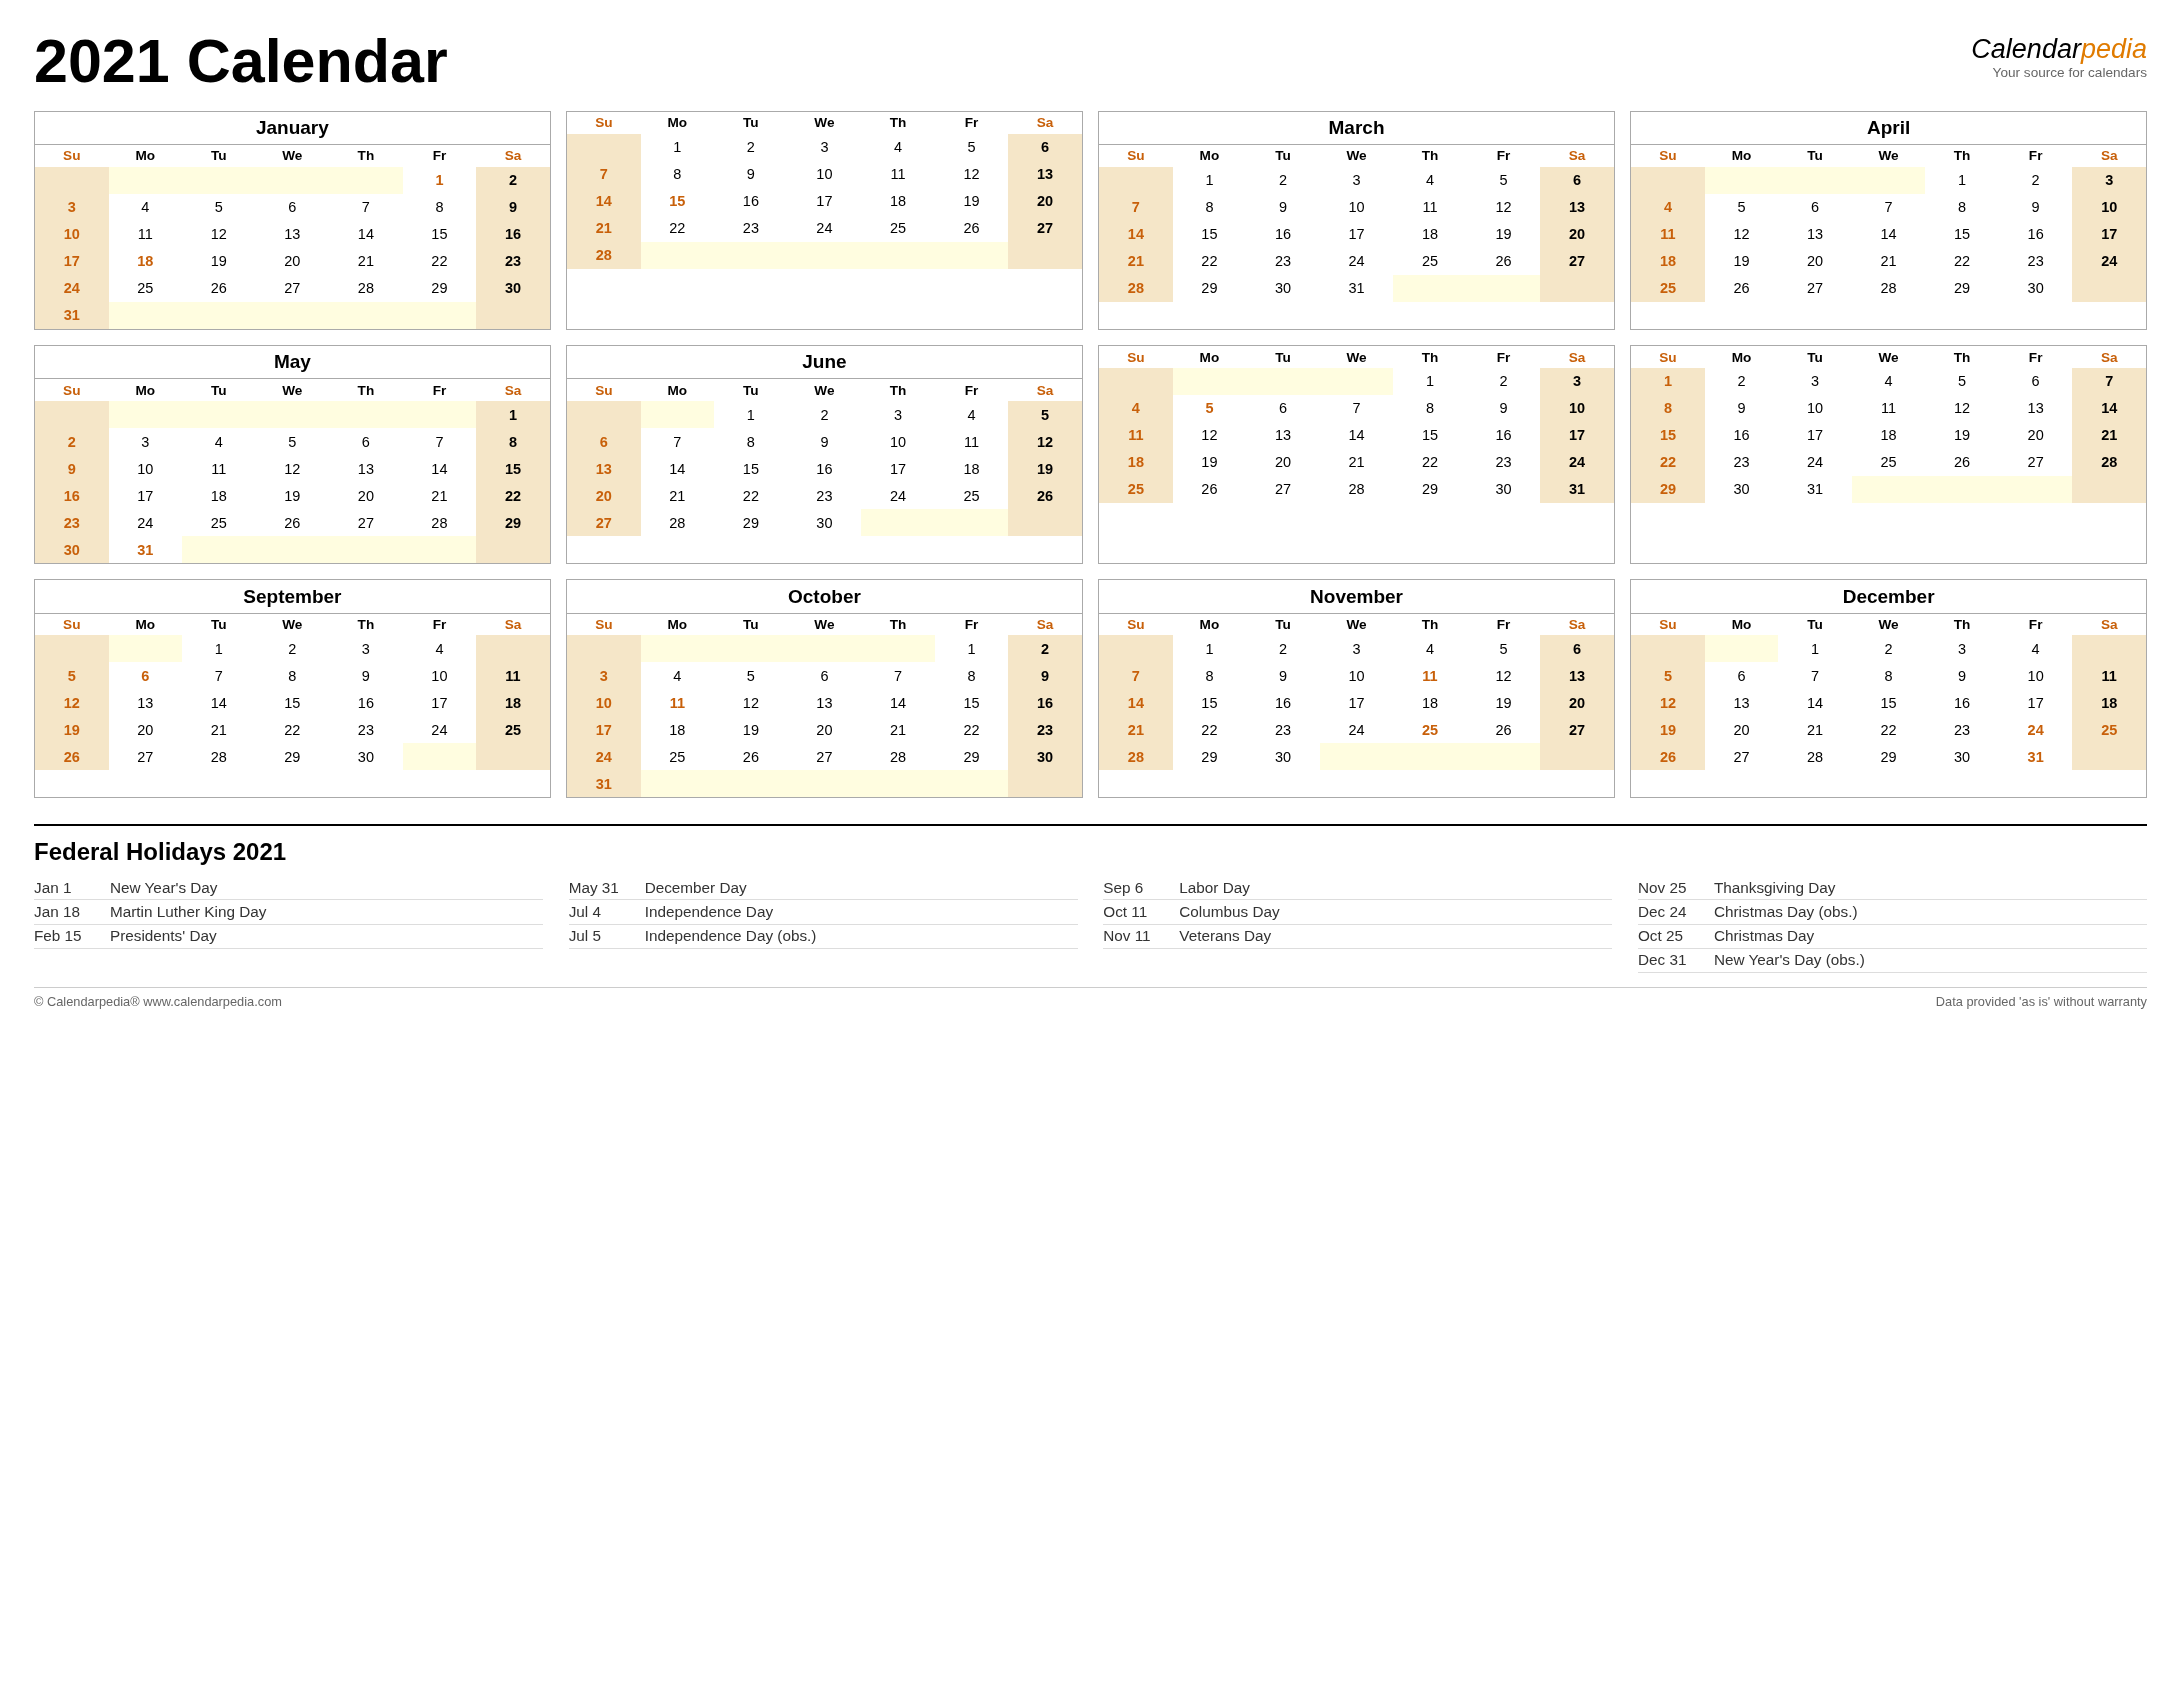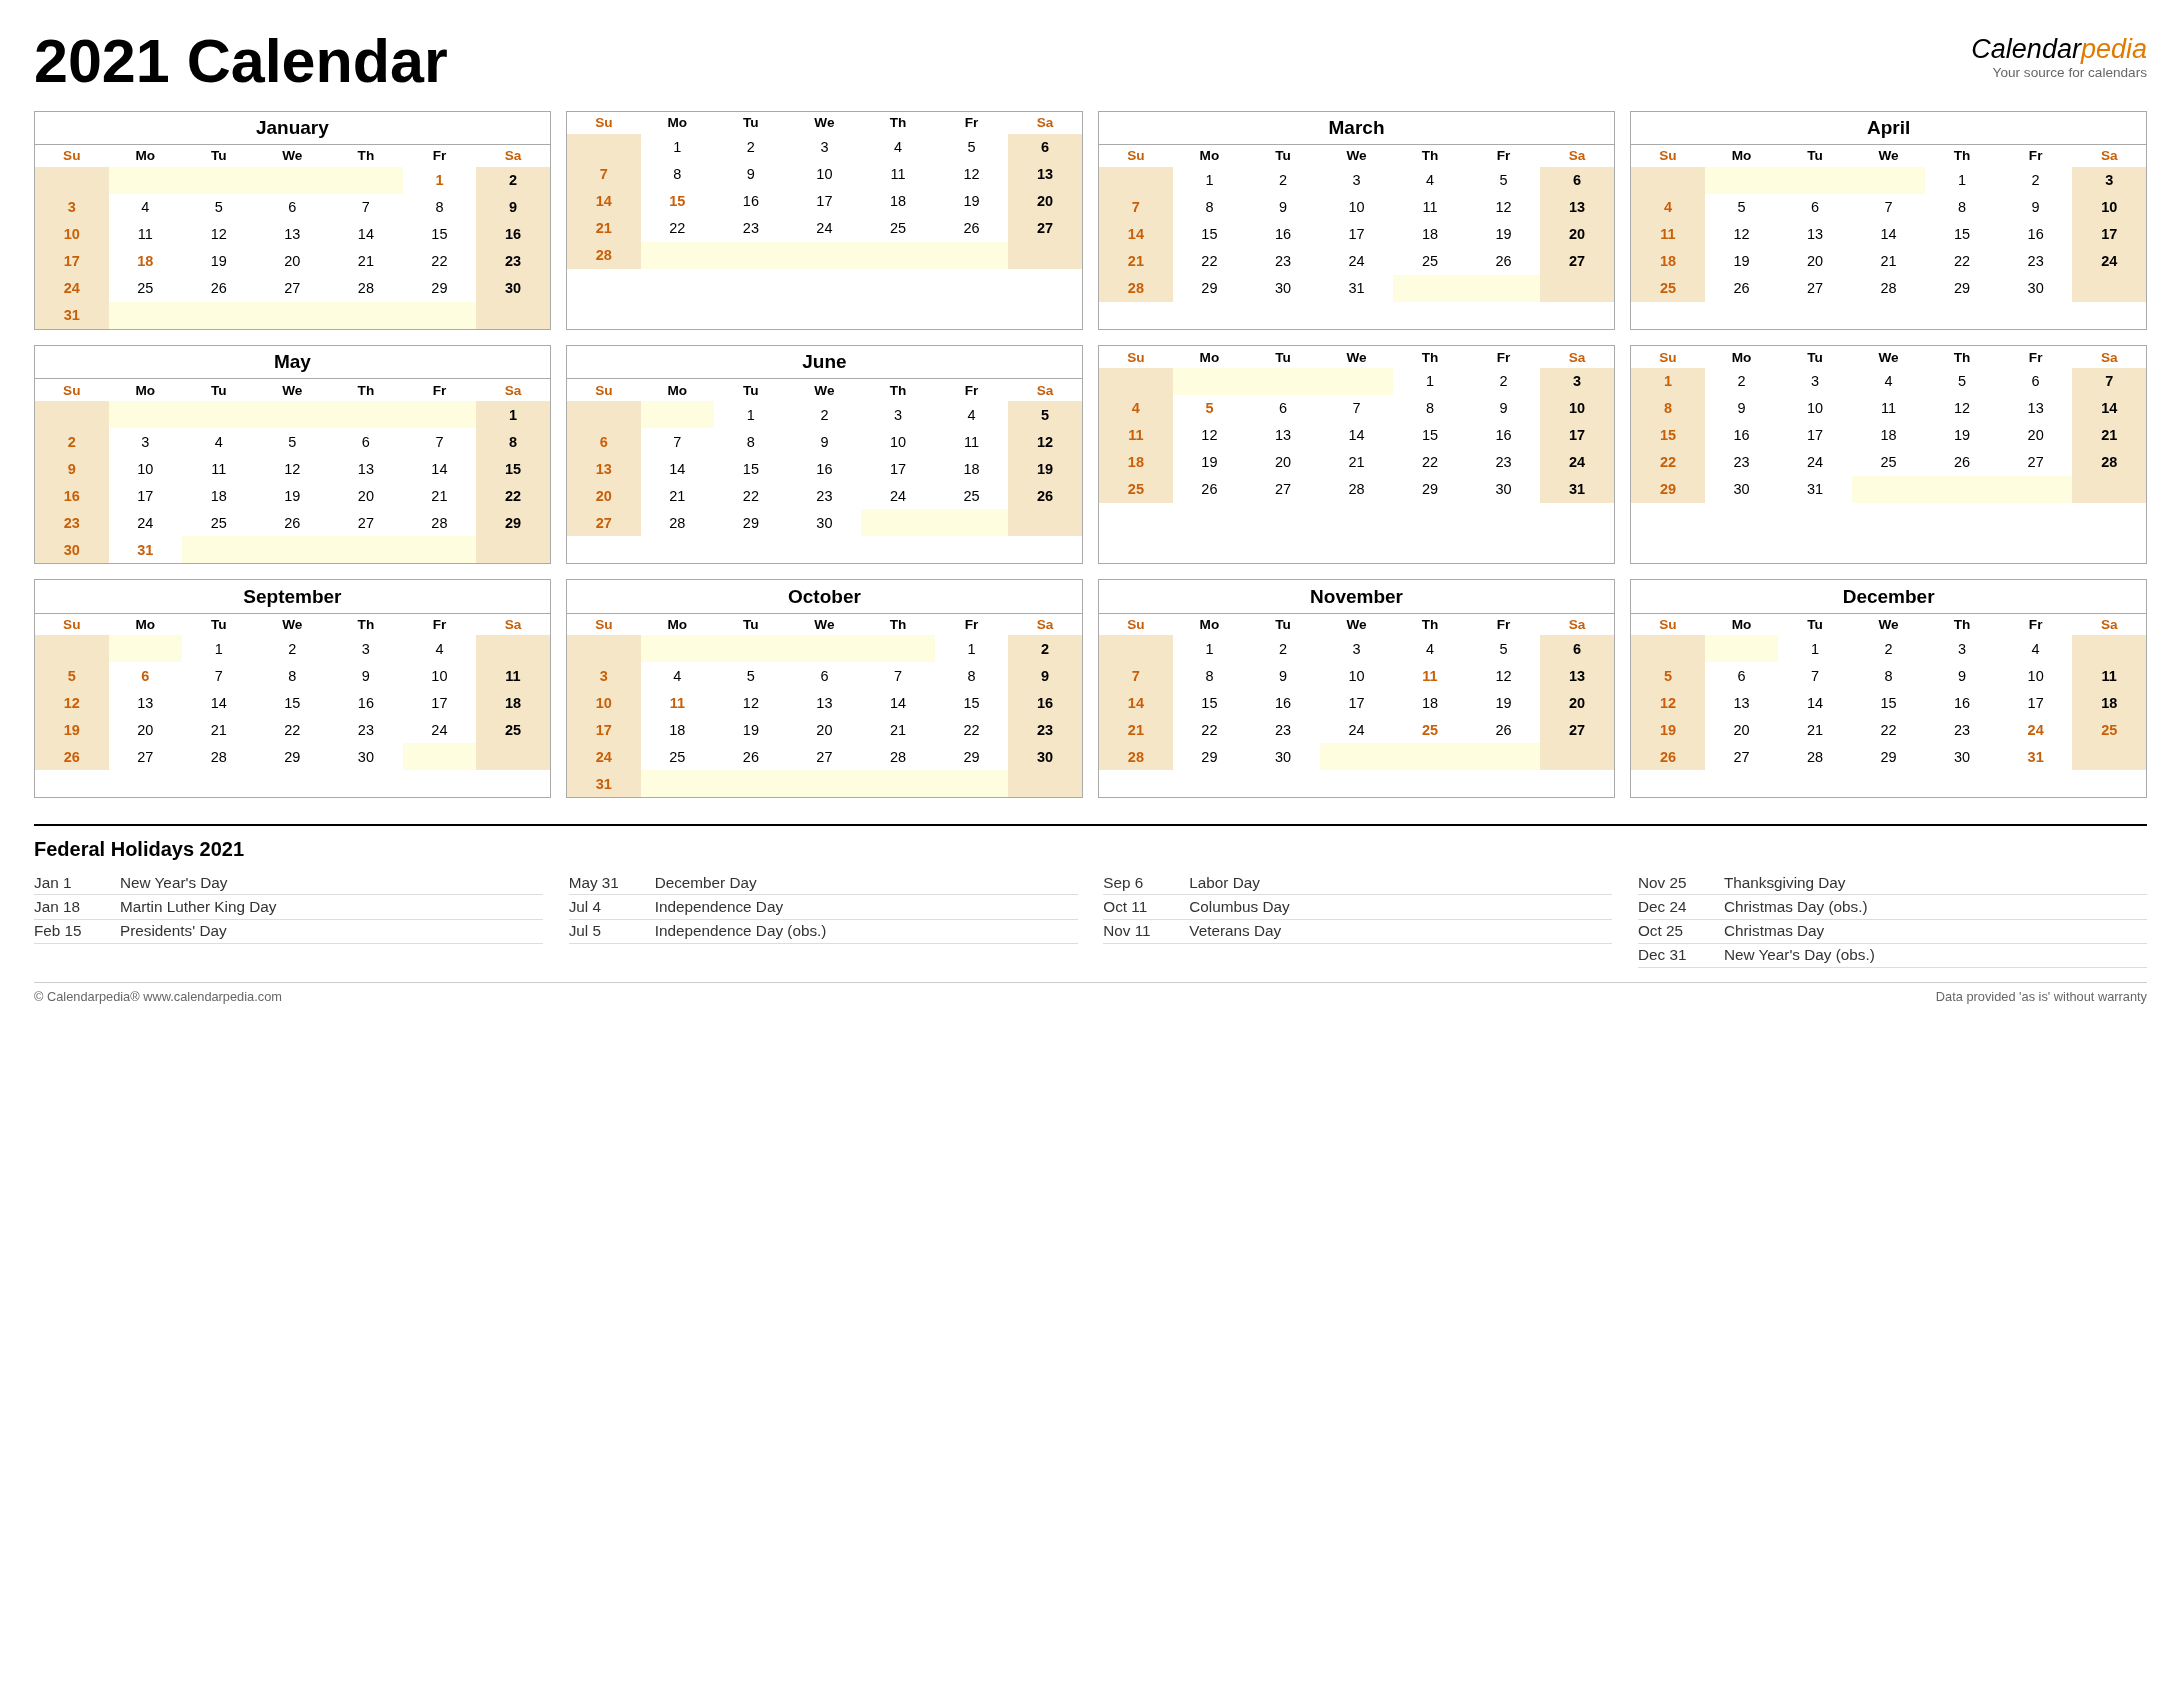--- a/index.html
+++ b/index.html
@@ -91,7 +91,7 @@
       margin-top: 8.5px;
     }
     .holidays-title {
-      font-size: 20px;
+      font-size: 24px;
       font-weight: bold;
       margin-bottom: 10.2px;
     }

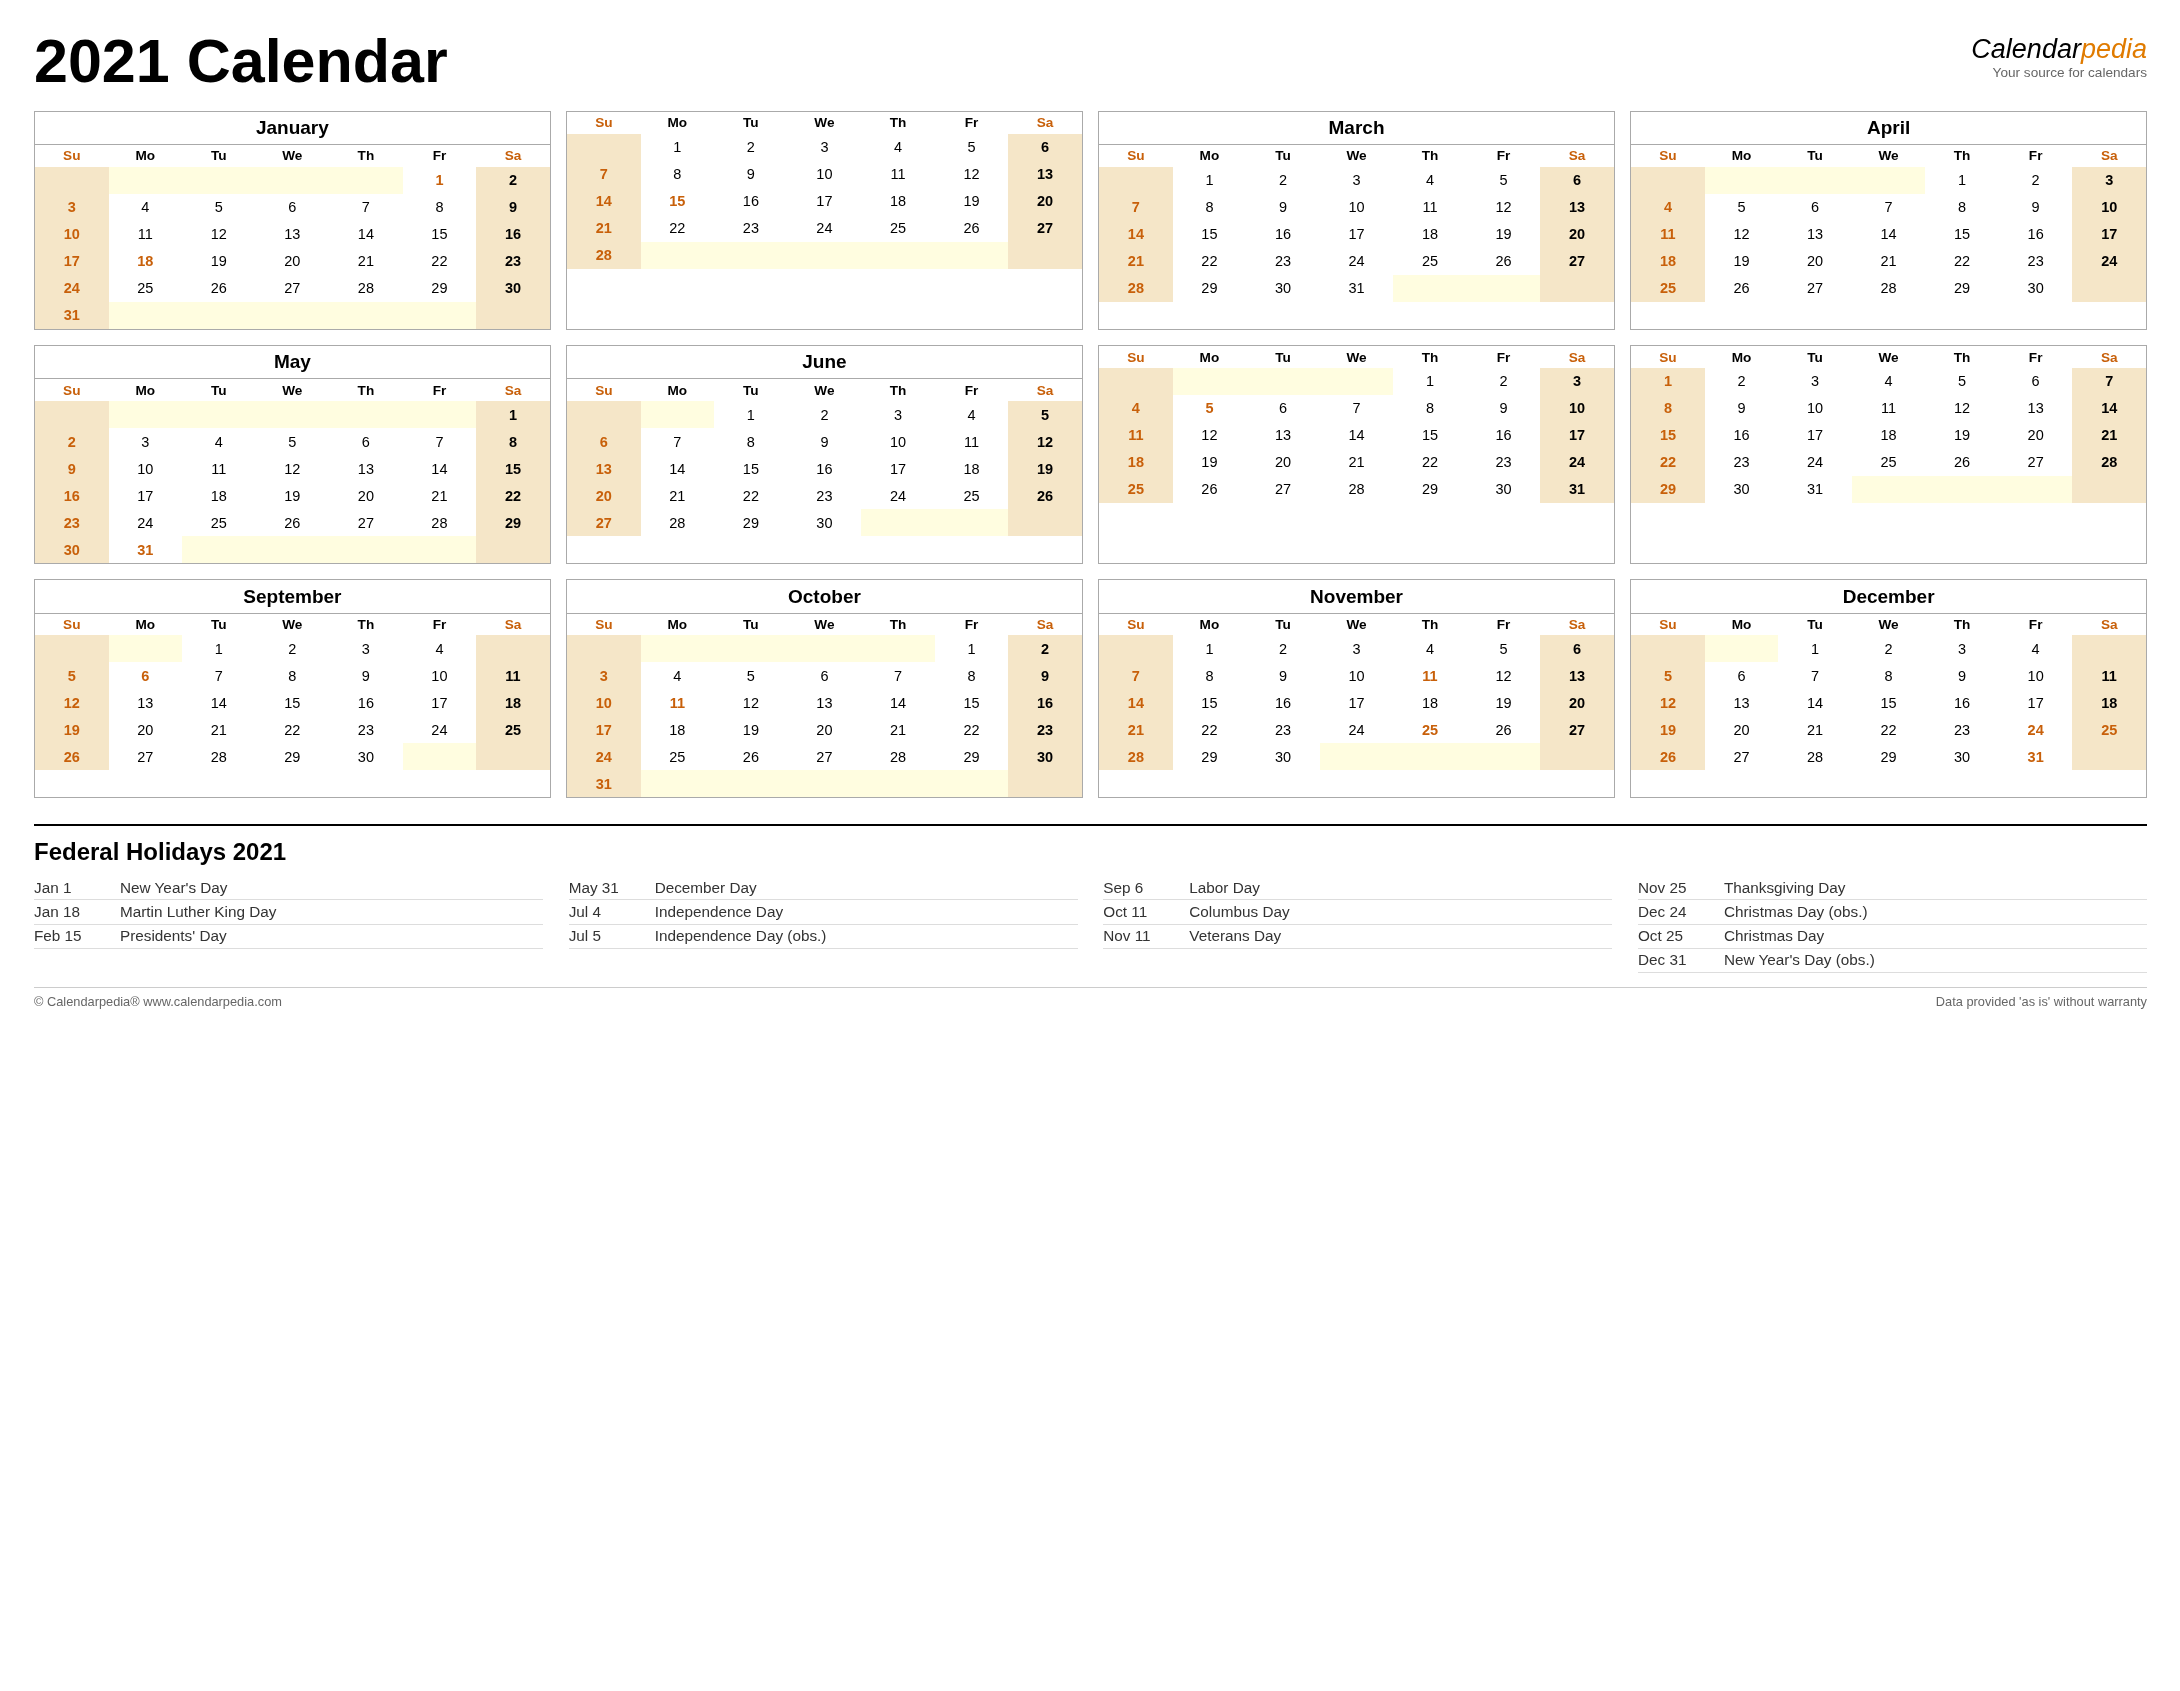--- a/index.html
+++ b/index.html
@@ -104,7 +104,7 @@
     .holiday-col {}
     .holiday-row {
       display: flex;
-      gap: 26px;
+      gap: 16px;
       padding: 2.6px 0;
       border-bottom: 0.9px solid #ddd;
     }

